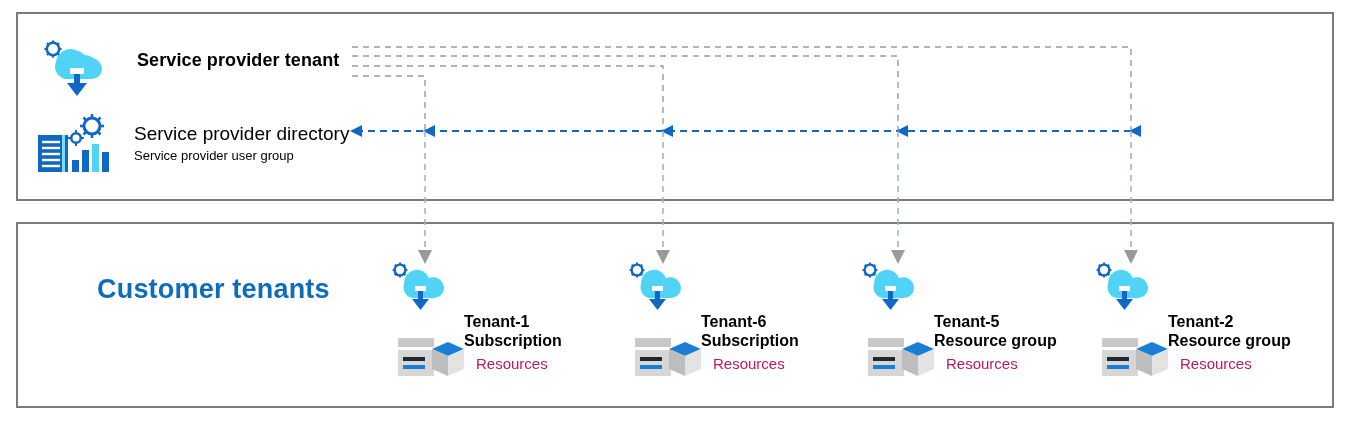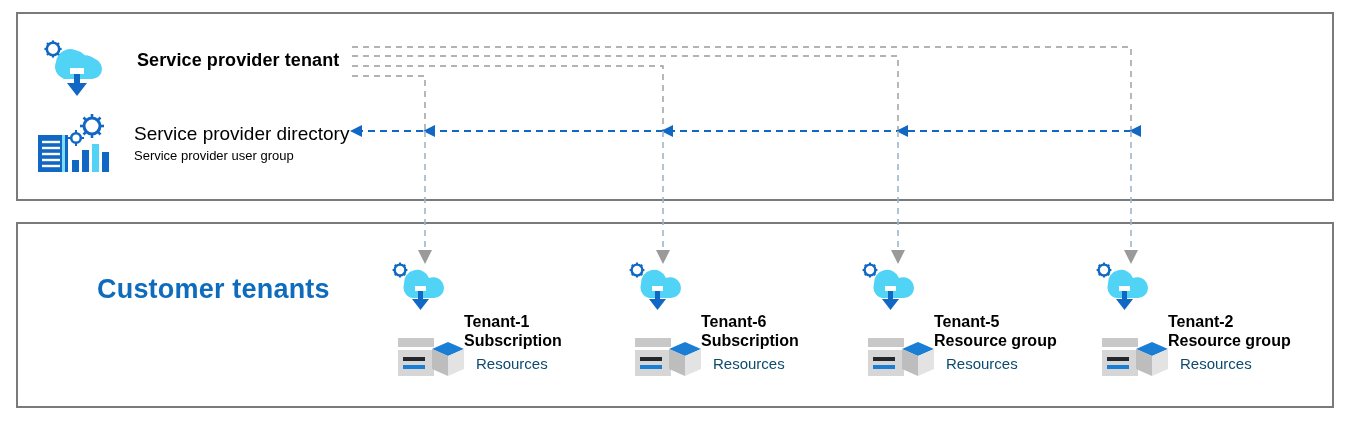--- a/index.html
+++ b/index.html
@@ -28,7 +28,7 @@
   .tenant{position:absolute;width:230px;height:130px;}
   .tenant .t-title{position:absolute;left:76px;top:18px;font-size:16px;font-weight:bold;line-height:19px;color:#000;white-space:nowrap;margin-top:36px;}
   .tenant .t-title span{display:block;}
-  .tenant .res-label{position:absolute;left:88px;top:97px;font-size:15px;color:#0c4a6e;white-space:nowrap;}
+  .tenant .res-label{position:absolute;left:88px;top:97px;font-size:15px;color:#be185d;white-space:nowrap;}
 
   
   .icon{position:absolute;display:block;}

